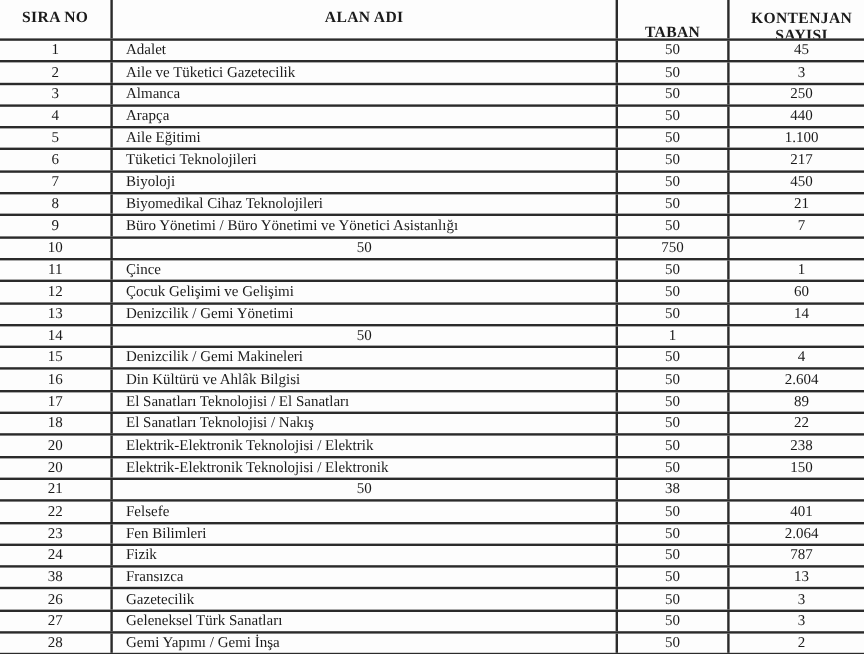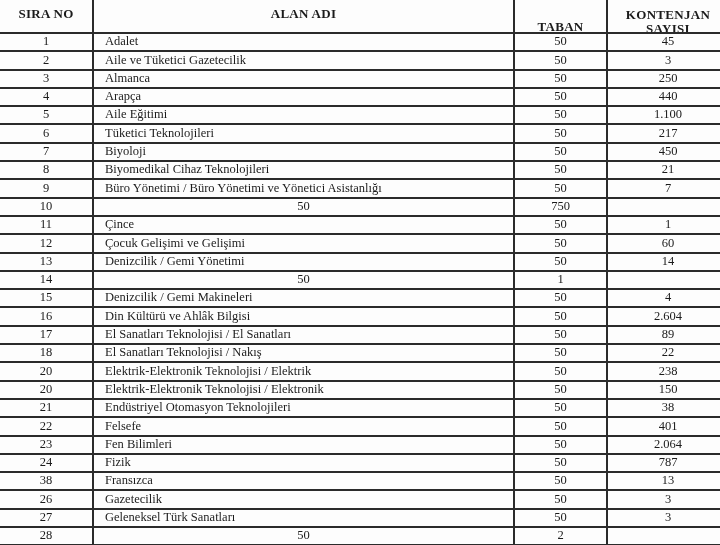--- a/index.html
+++ b/index.html
@@ -196,7 +196,6 @@
         </div>
         <div class="row">
           <div class="cell c0">21</div>
-          <div class="cell c1">Endüstriyel Otomasyon Teknolojileri</div>
           <div class="cell c2">50</div>
           <div class="cell c3">38</div>
         </div>

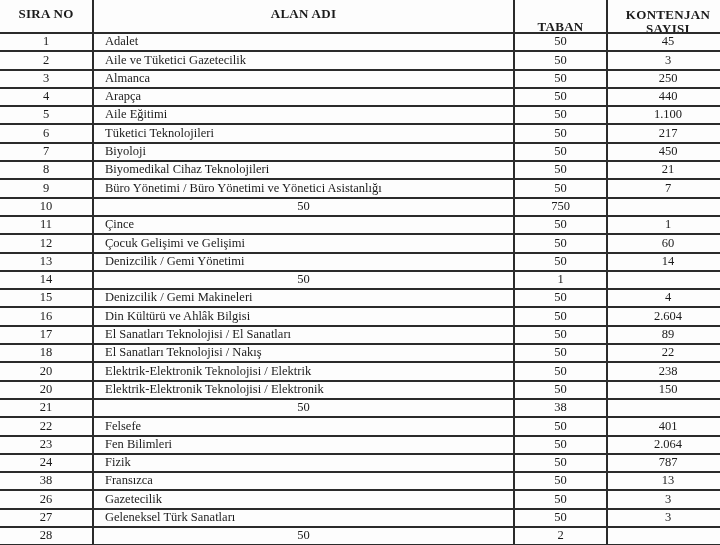--- a/index.html
+++ b/index.html
@@ -237,6 +237,7 @@
         </div>
         <div class="row">
           <div class="cell c0">28</div>
+          <div class="cell c1">Gemi Yapımı / Gemi İnşa</div>
           <div class="cell c2">50</div>
           <div class="cell c3">2</div>
         </div>

